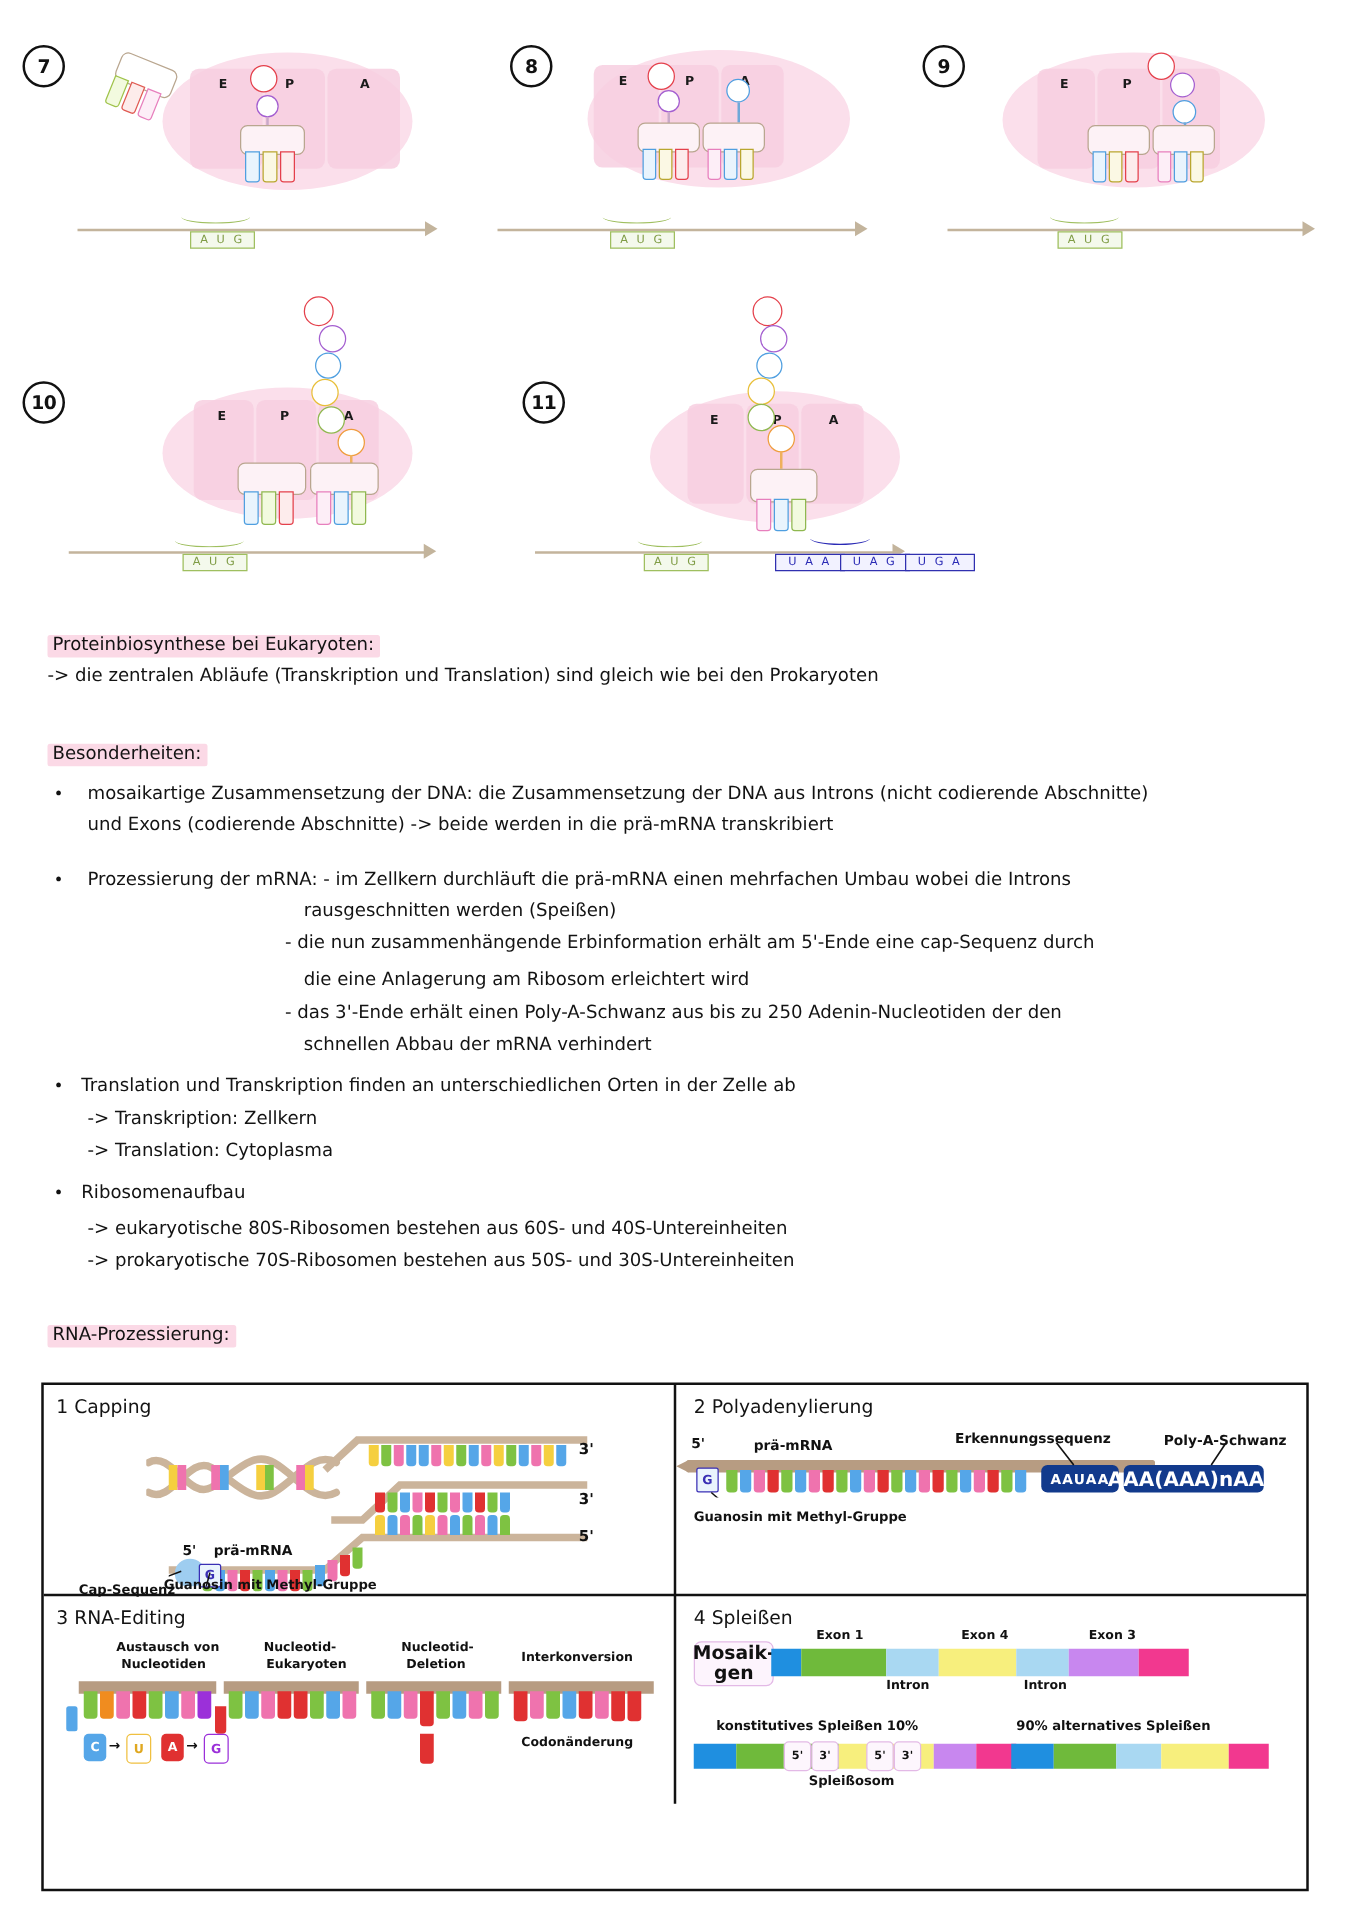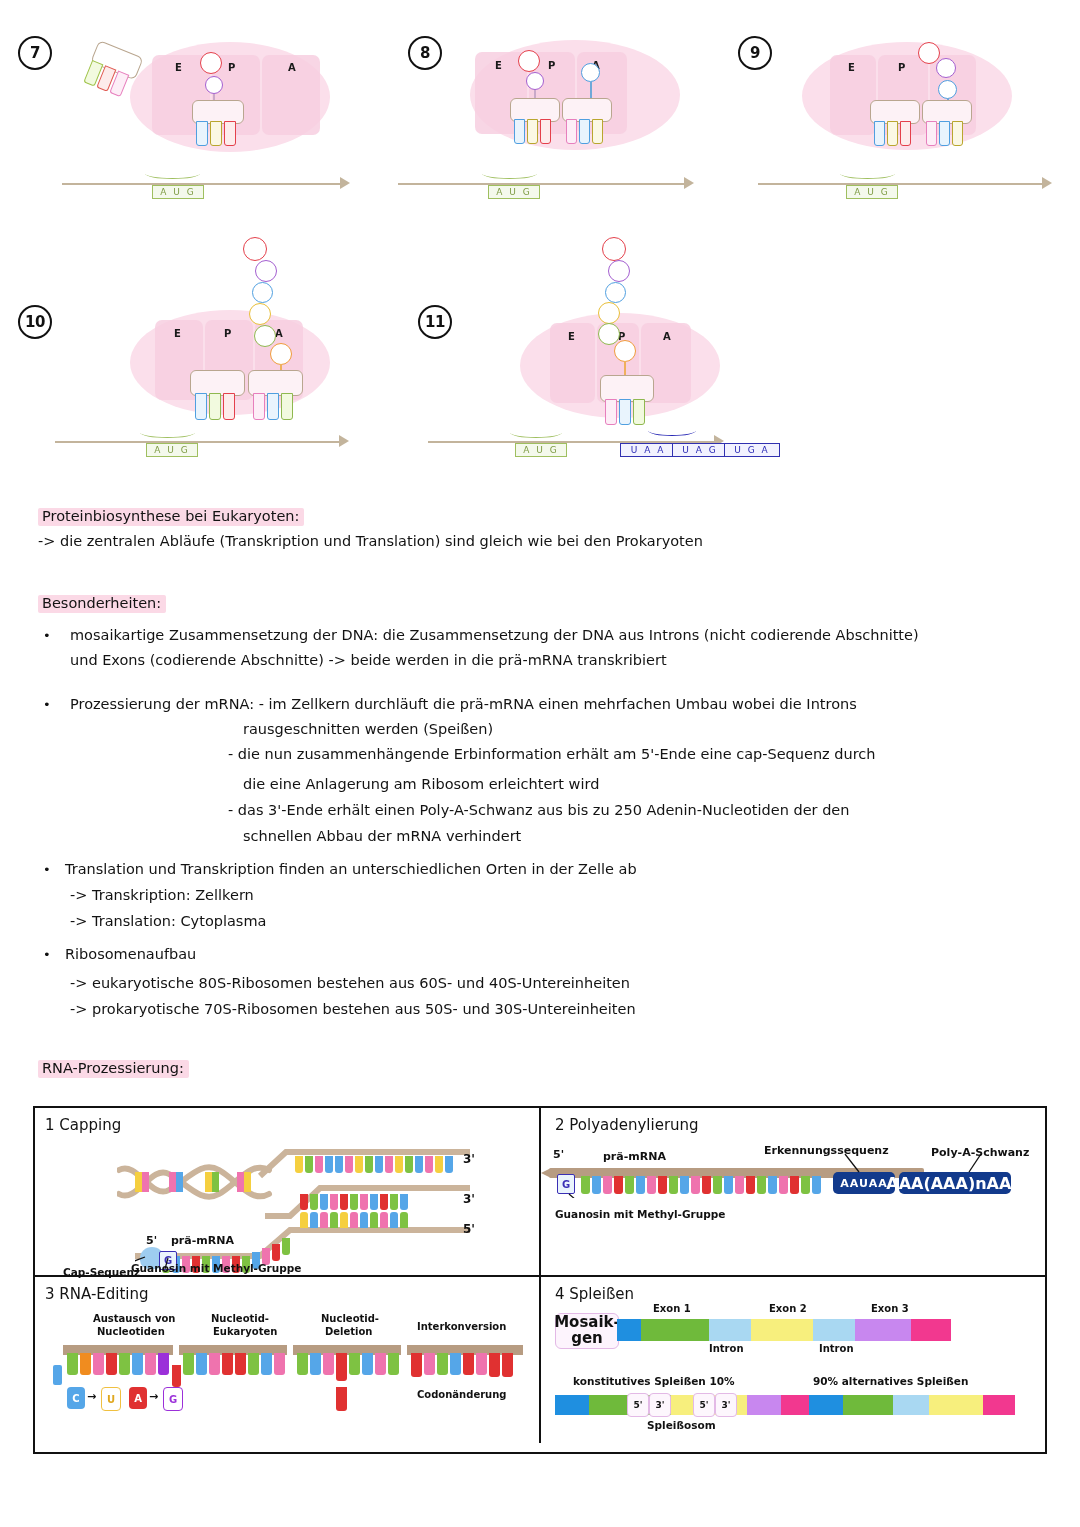--- a/index.html
+++ b/index.html
@@ -59,7 +59,7 @@
 
   
   .grid{
-    position:absolute;left:33px;top:1106px;width:1014px;height:348px;
+    position:absolute;left:33px;top:1106px;width:1014px;height:407px;
     border:2px solid #111;box-sizing:border-box;background:#fff;
   }
   .cell{position:absolute;box-sizing:border-box;}

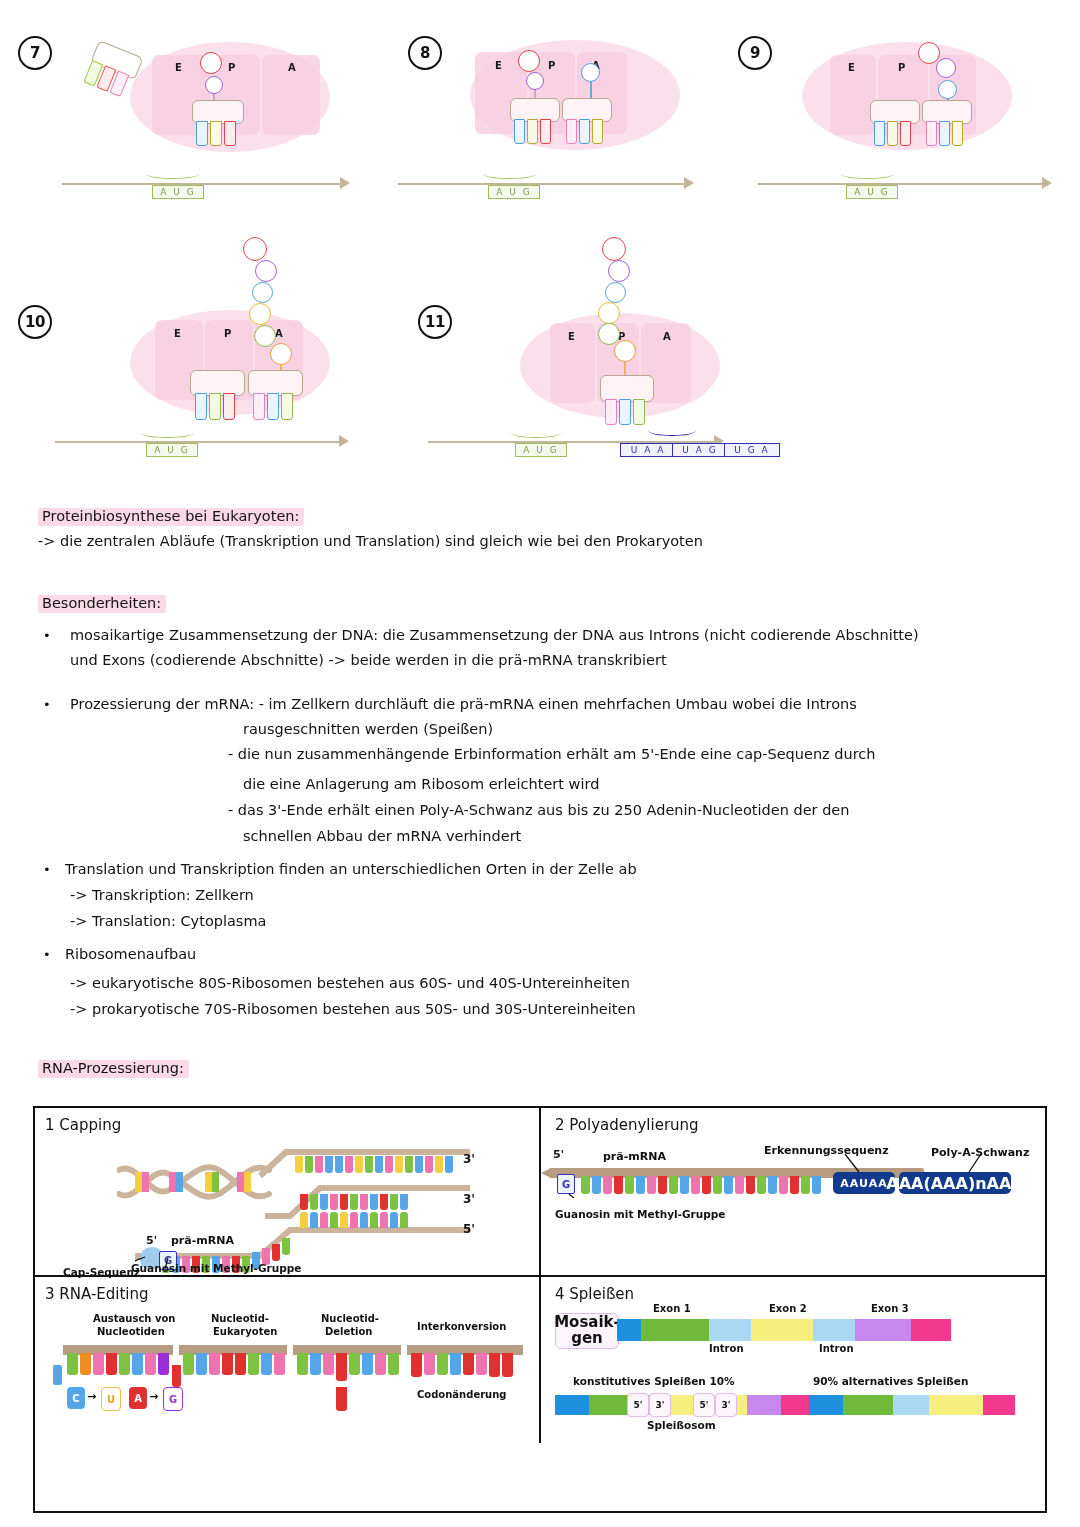--- a/index.html
+++ b/index.html
@@ -546,7 +546,7 @@
         <div class="barseg" style="left:294px;top:0;width:40px;height:22px;background:#f2388f;"></div>
       </div>
       <div class="lbl2 hand" style="left:112px;top:26px;font-size:10px;">Exon 1</div>
-      <div class="lbl2 hand" style="left:228px;top:26px;font-size:10px;">Exon 2</div>
+      <div class="lbl2 hand" style="left:228px;top:26px;font-size:10px;">Exon 4</div>
       <div class="lbl2 hand" style="left:330px;top:26px;font-size:10px;">Exon 3</div>
       <div class="lbl2 hand" style="left:168px;top:66px;font-size:10px;">Intron</div>
       <div class="lbl2 hand" style="left:278px;top:66px;font-size:10px;">Intron</div>

